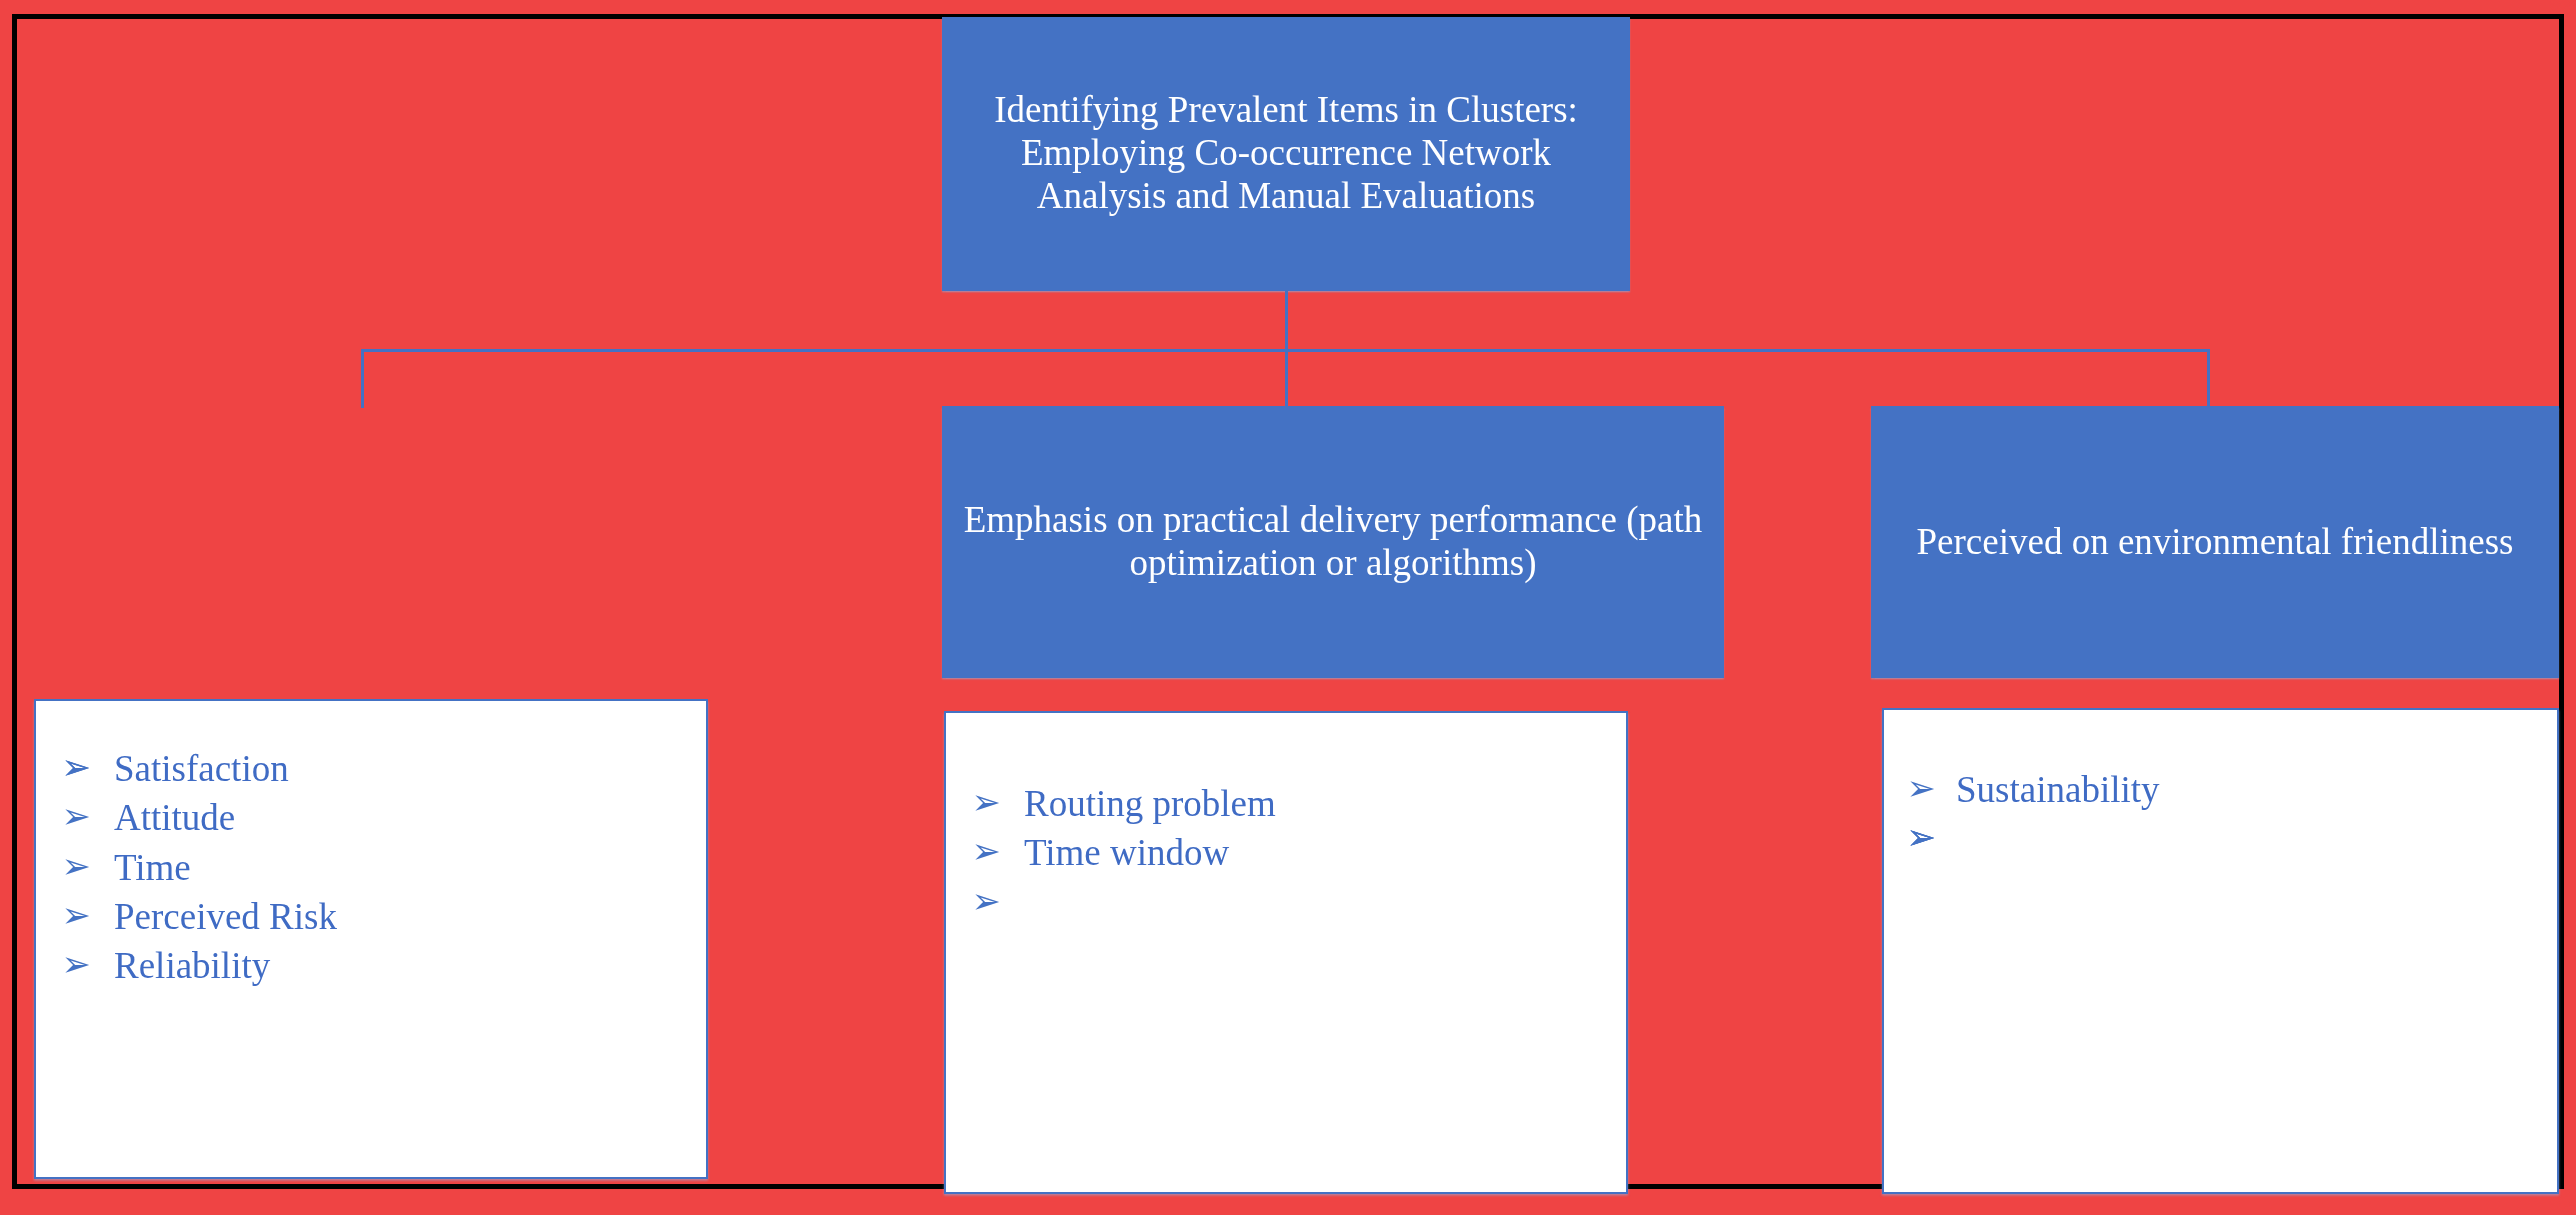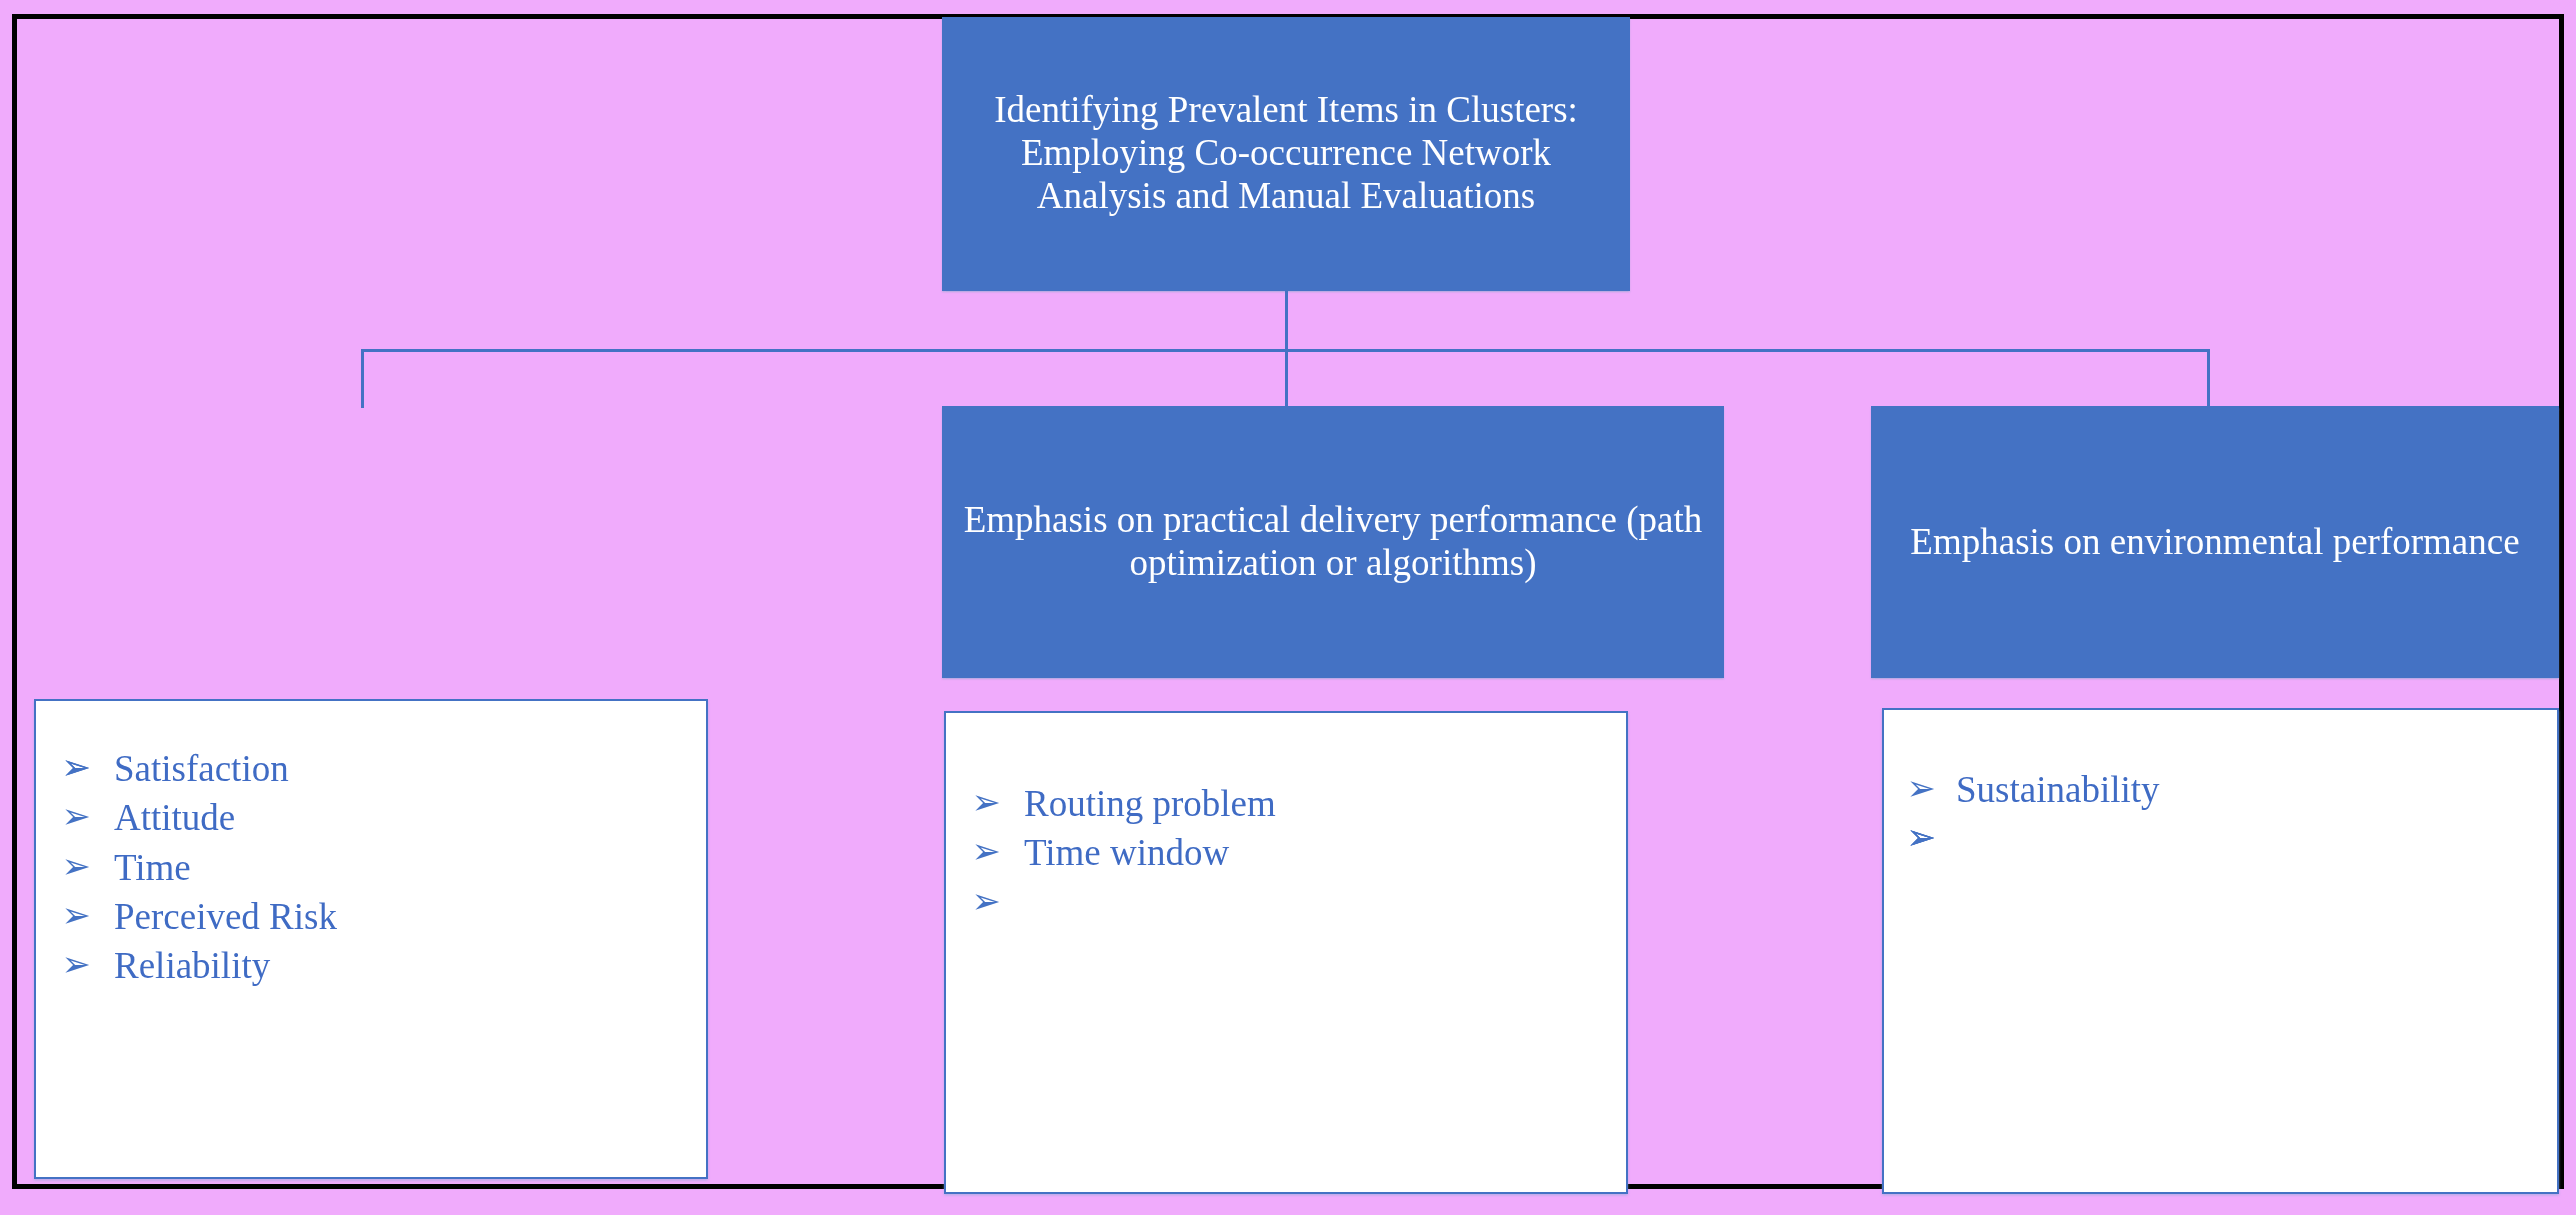--- a/index.html
+++ b/index.html
@@ -11,7 +11,7 @@
     position: relative;
     width: 2576px;
     height: 1215px;
-    background: #f0abfc;
+    background: #ef4444;
     font-family: "Liberation Serif", "DejaVu Serif", serif;
     overflow: hidden;
   }

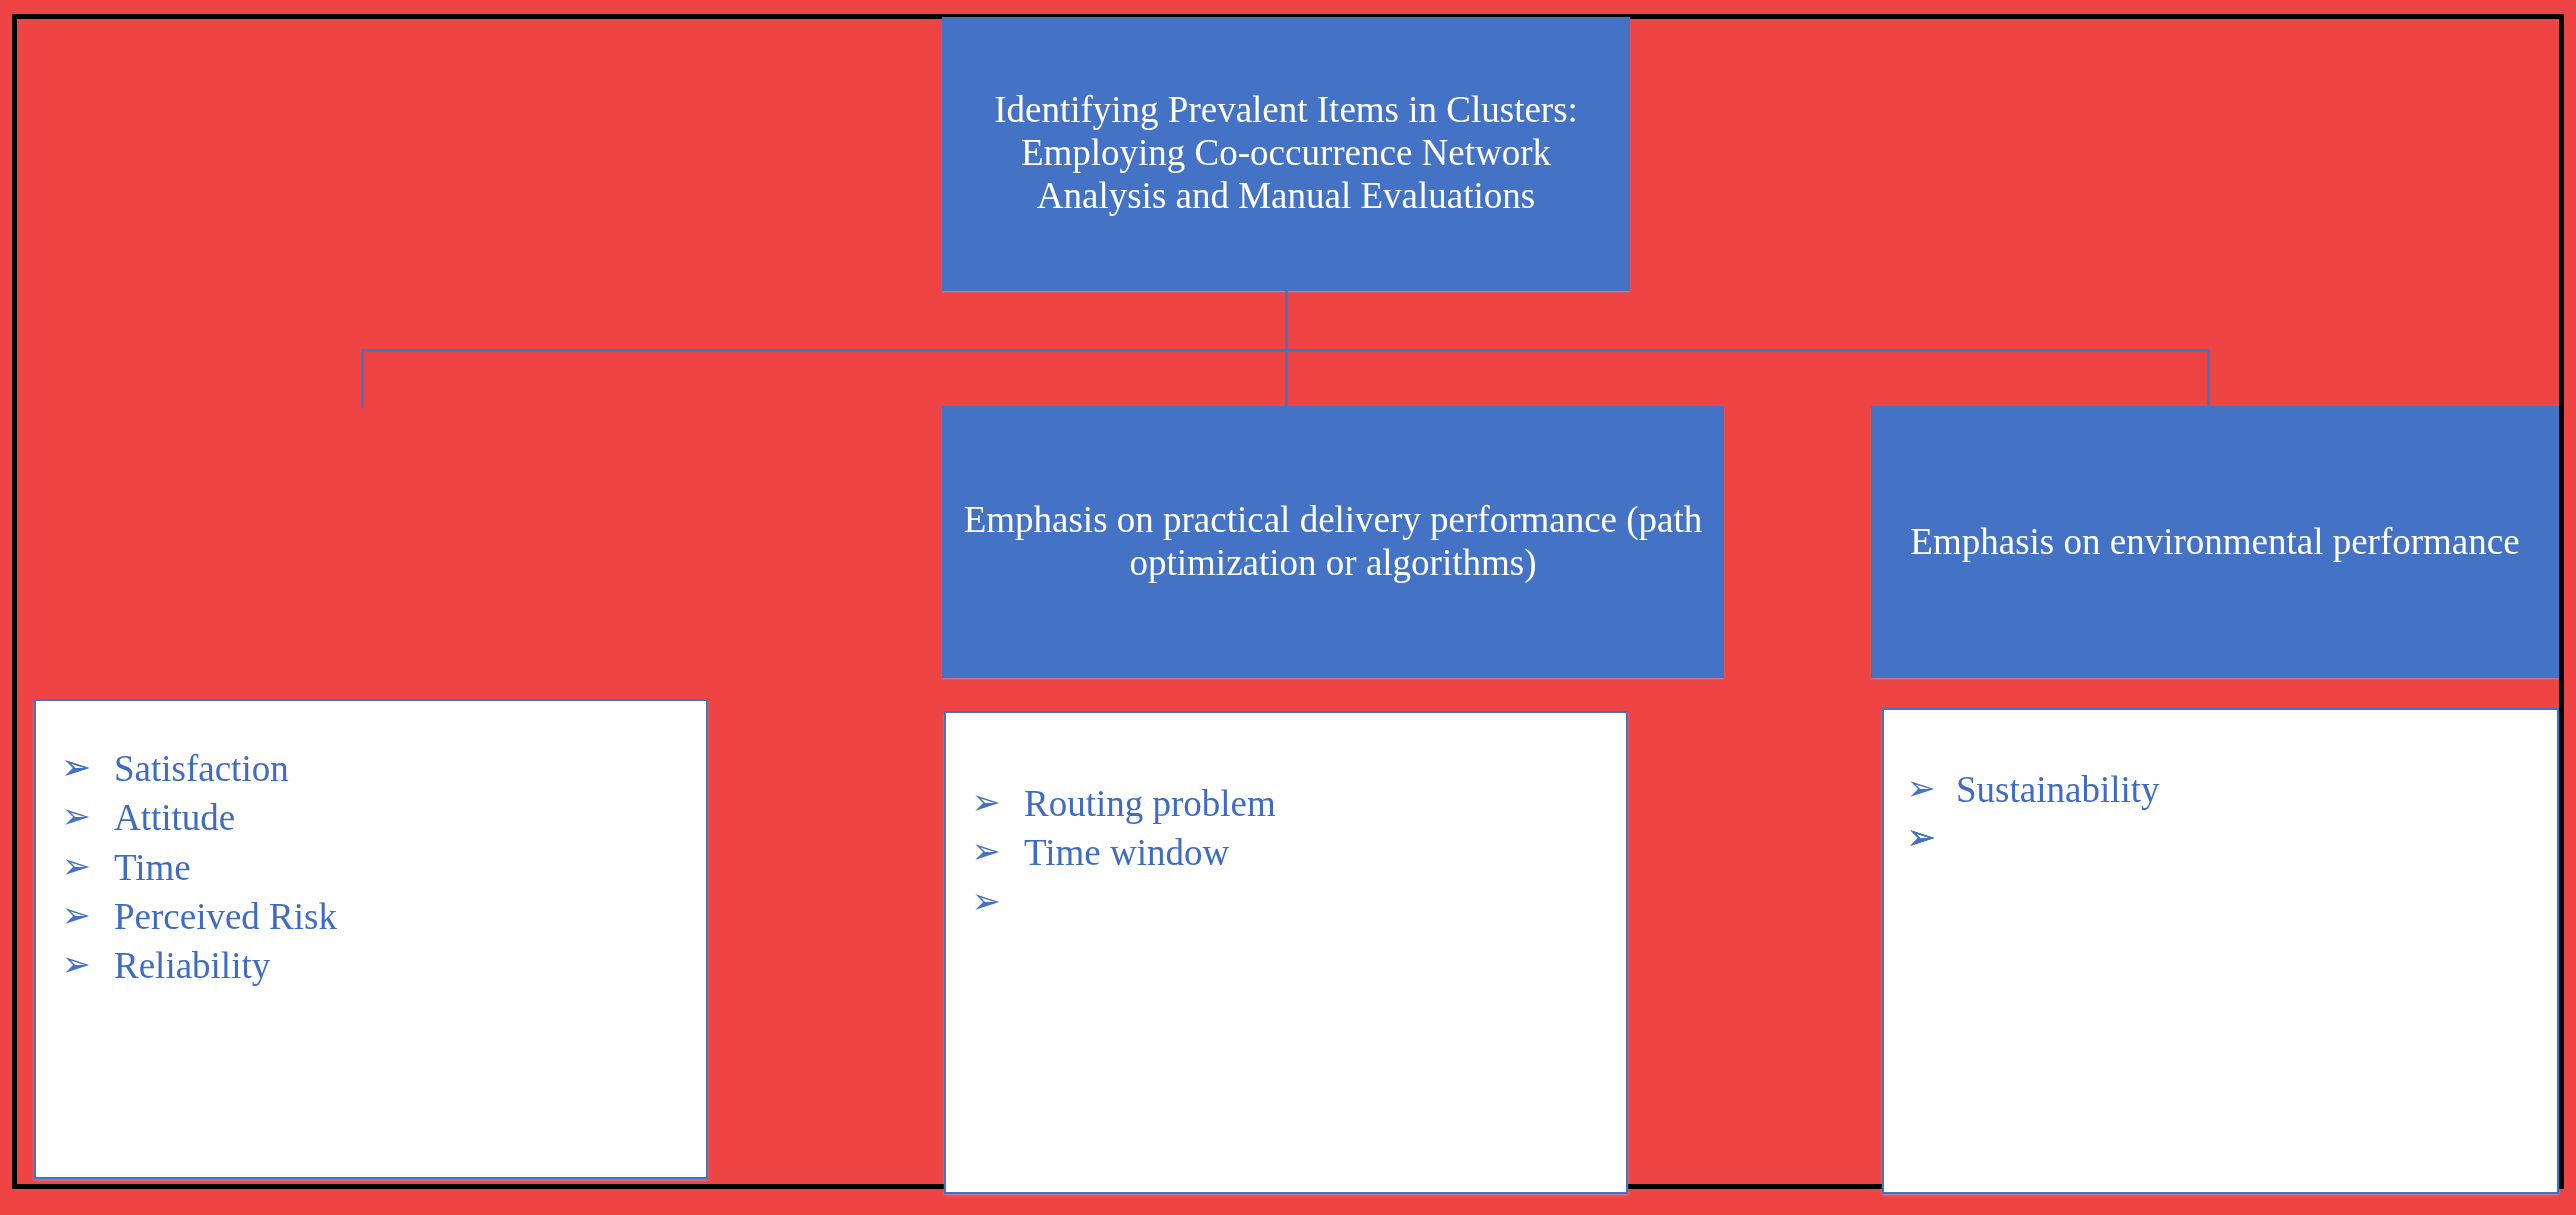--- a/index.html
+++ b/index.html
@@ -171,7 +171,7 @@
   </div>
 
   <div class="blue-box" id="head-box-3">
-    <span class="box-text">Emphasis on environmental performance</span>
+    <span class="box-text">Perceived on environmental friendliness</span>
   </div>
 
   <div class="list-box" id="list-box-1">

